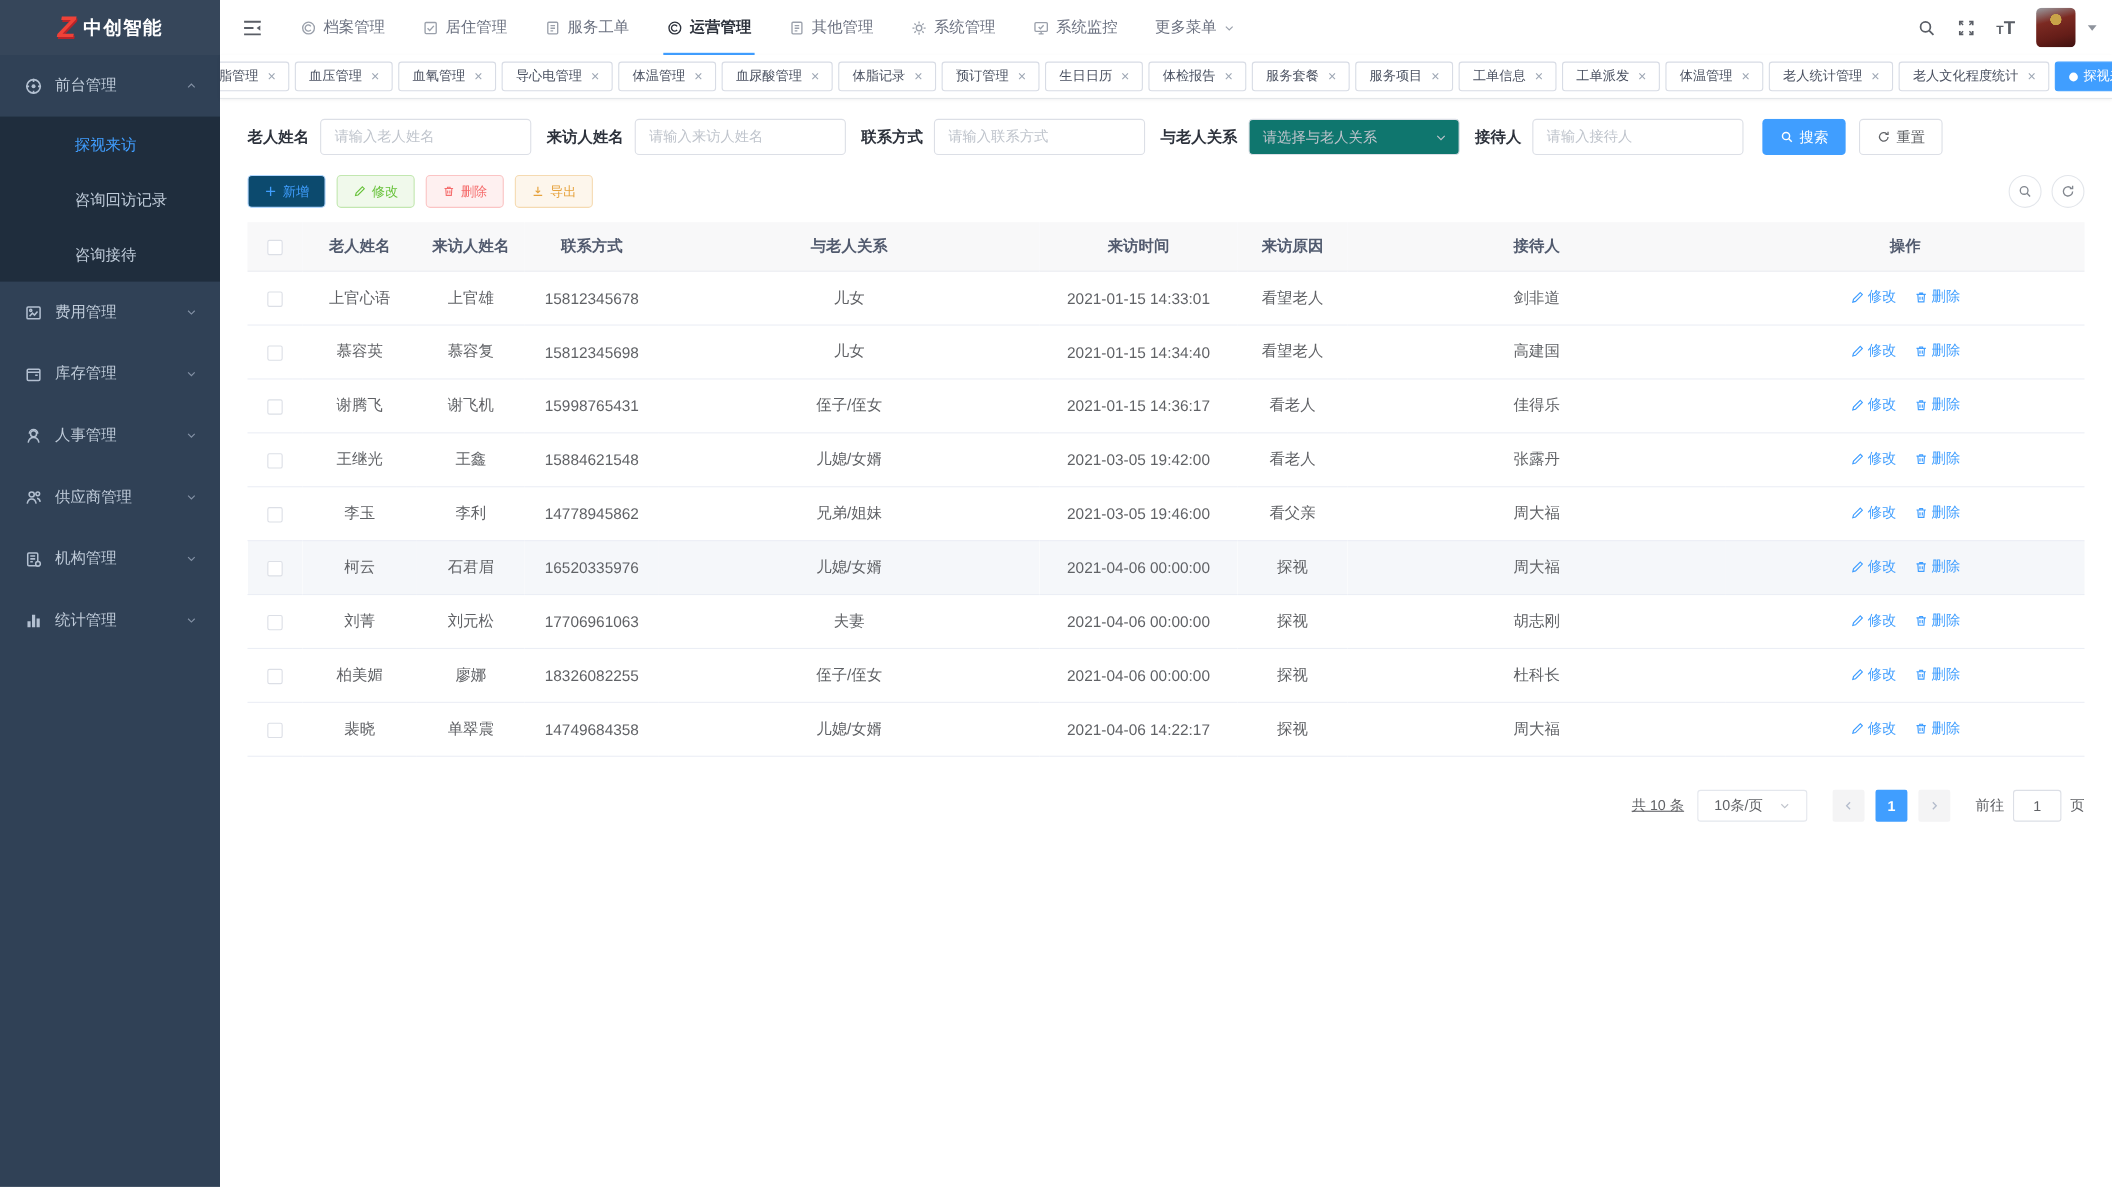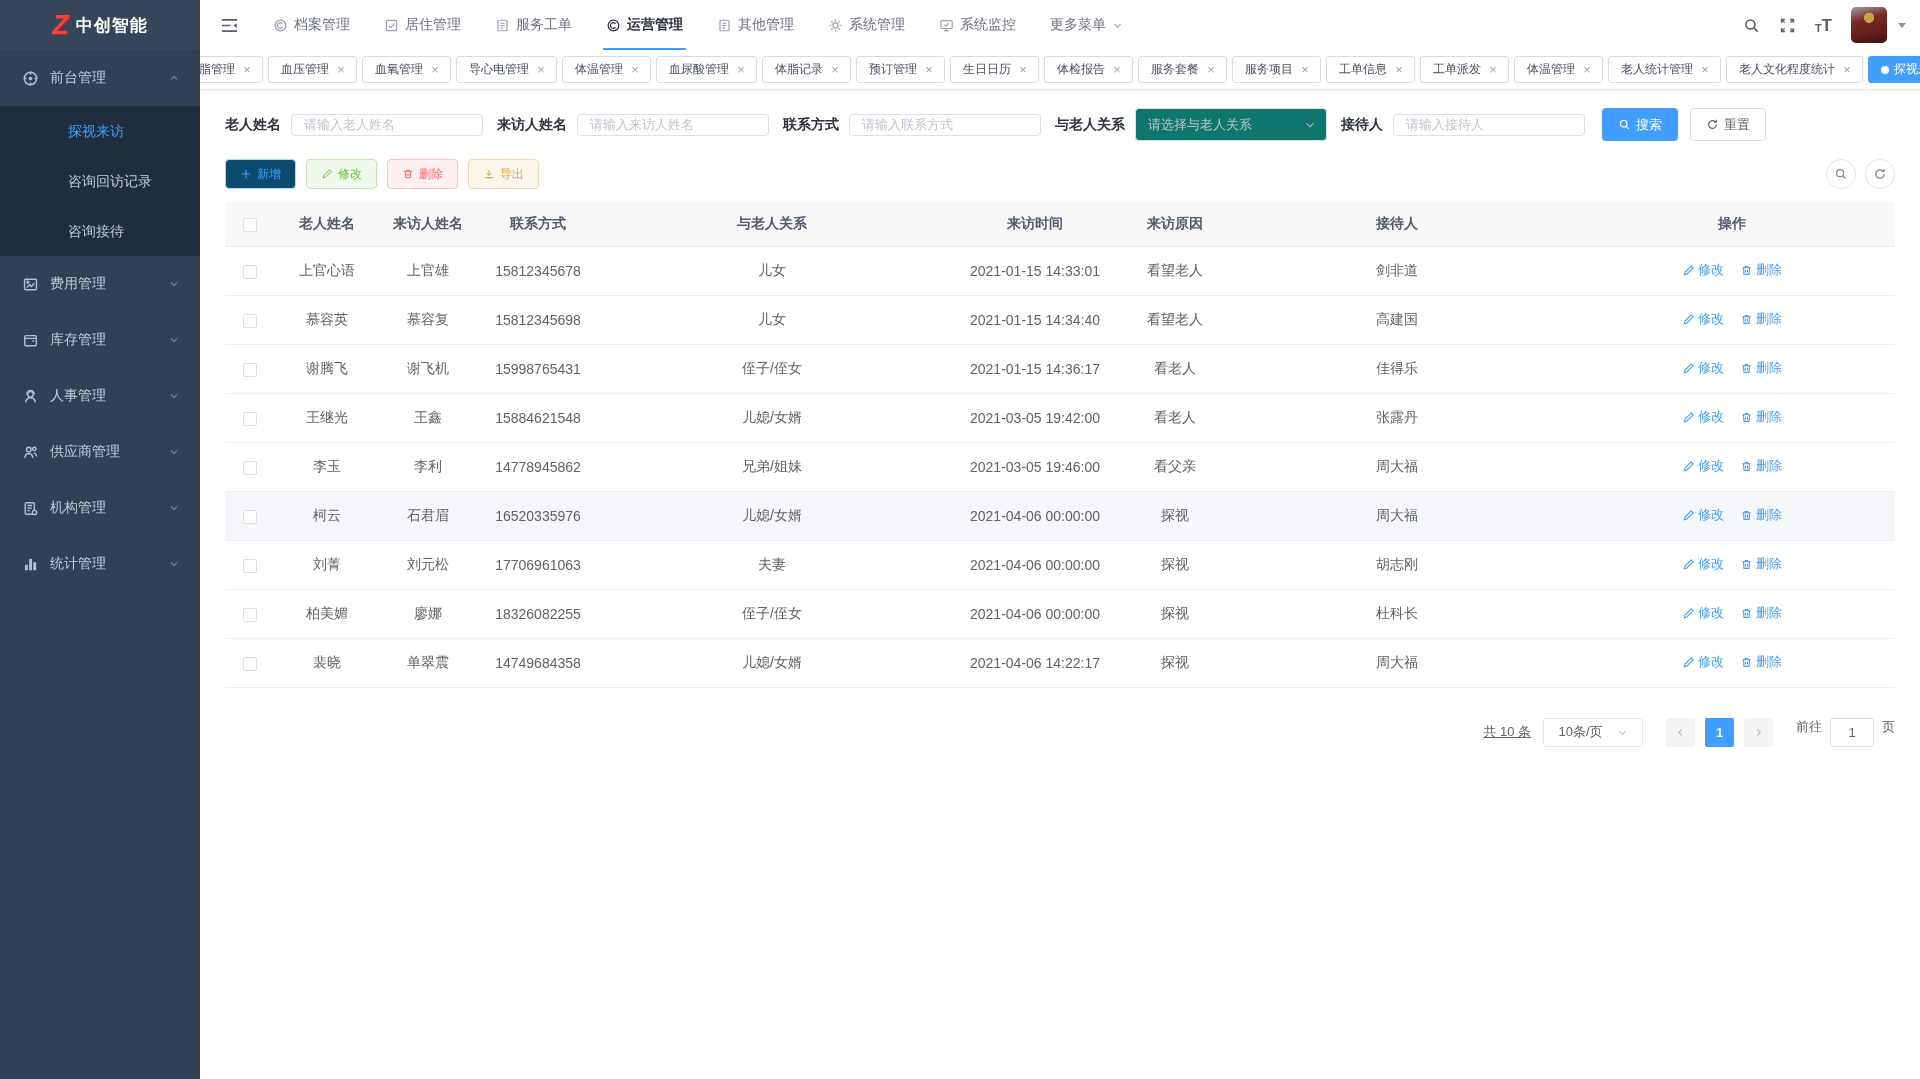--- a/index.html
+++ b/index.html
@@ -64,8 +64,8 @@
   .filters { display:flex; align-items:center; margin:4px 0 18px; }
   .f-label { font-size:14px; font-weight:700; color:#2d323c; margin:0 10px 0 14px; white-space:nowrap; }
   .f-label:first-child { margin-left:0; }
-  .f-input { width:192px; height:22px; border:1px solid #dcdfe6; border-radius:4px; padding:0 12px; font-size:13px; color:#606266;
-    font-family:Liberation Serif, serif; outline:none; background:#fff; }
+  .f-input { width:192px; height:33px; border:1px solid #dcdfe6; border-radius:4px; padding:0 12px; font-size:13px; color:#606266;
+    font-family:Liberation Mono, monospace; outline:none; background:#fff; }
   .f-input::placeholder { color:#bfc4cc; }
   .f-select { width:192px; height:33px; border:1px solid #dcdfe6; border-radius:4px; padding:0 10px 0 12px; font-size:13px;
     color:#bfc4cc; background:#0f766e; display:flex; align-items:center; justify-content:space-between; cursor:pointer; }

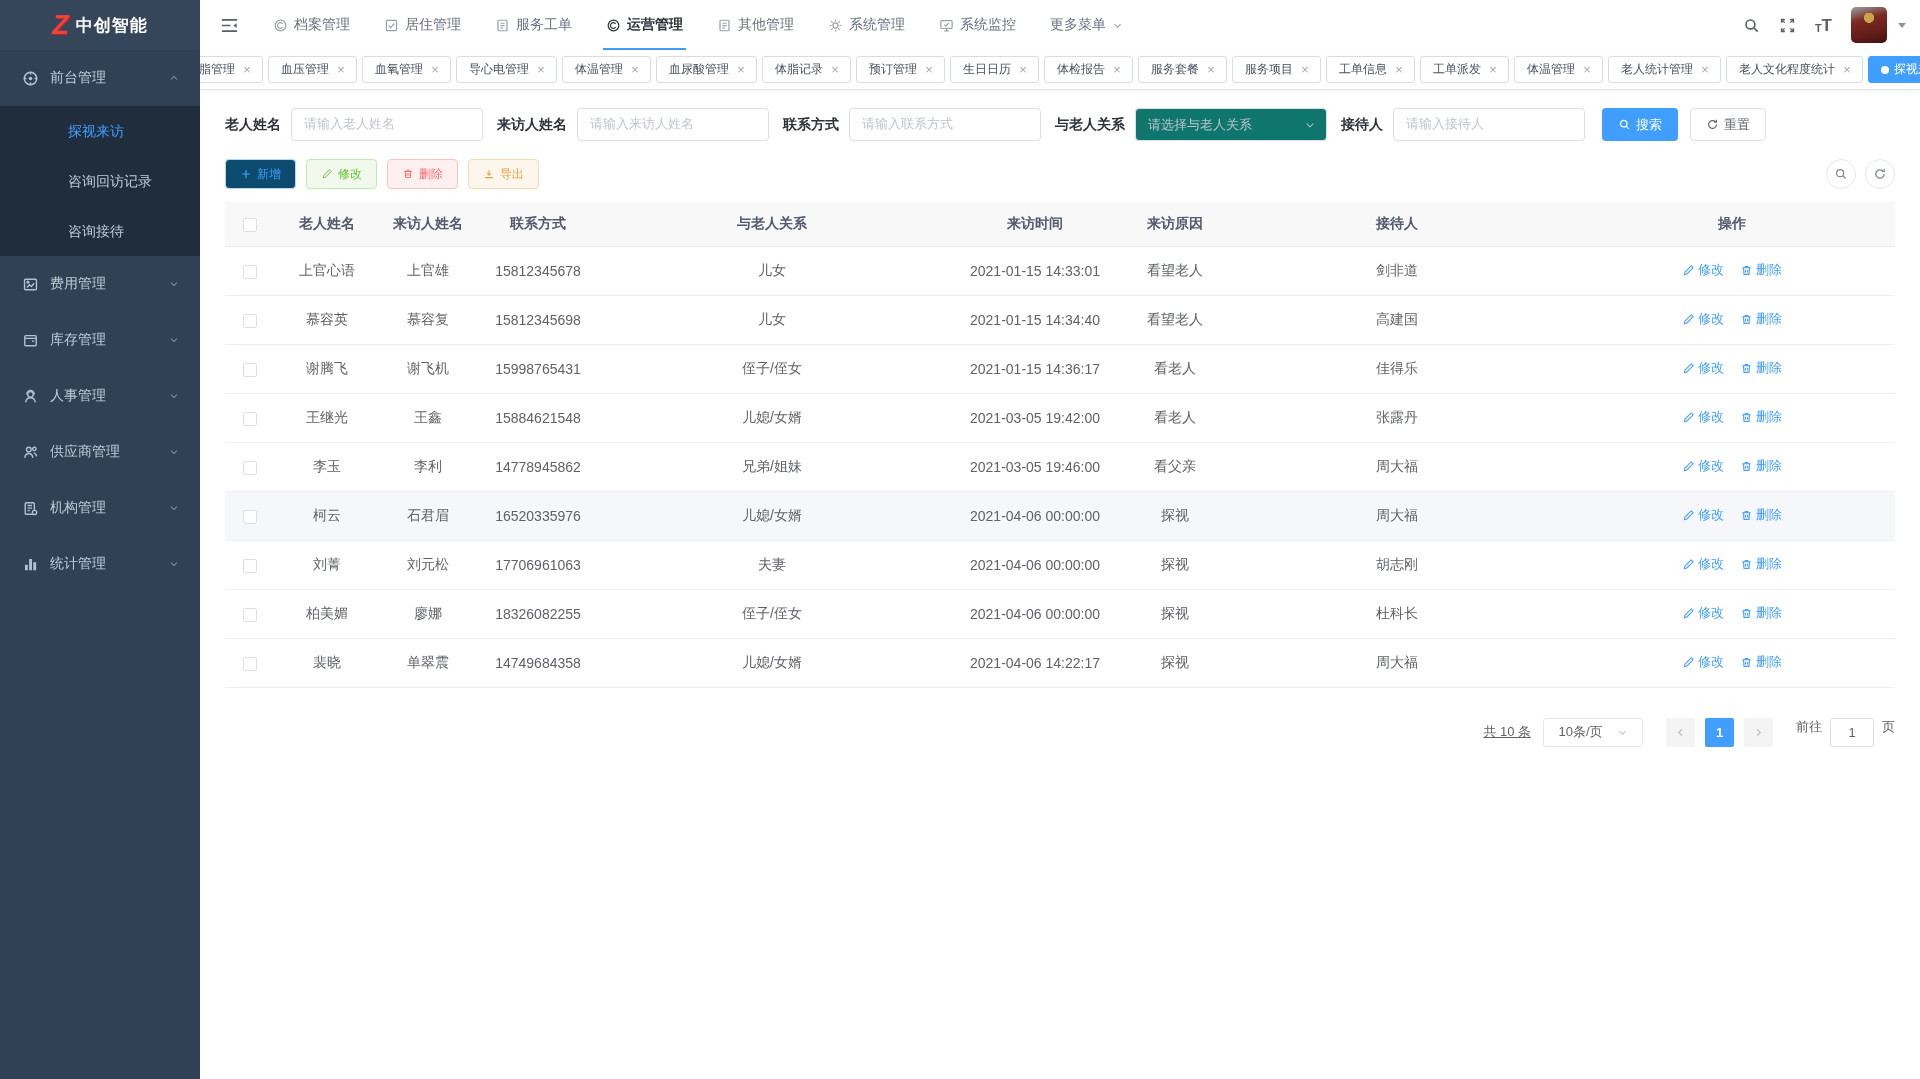--- a/index.html
+++ b/index.html
@@ -108,7 +108,7 @@
   .pg-btn svg { width:11px; height:11px; }
   .pg-page { width:29px; height:29px; background:var(--primary,#409eff); color:#fff; border-radius:2px; display:flex;
     align-items:center; justify-content:center; font-weight:700; cursor:pointer; margin:0 5px; }
-  .pg-goto { margin-left:18px; display:flex; gap:8px; }
+  .pg-goto { margin-left:18px; display:flex; align-items:center; gap:8px; }
   .pg-input { width:44px; height:29px; border:1px solid #dcdfe6; border-radius:3px; text-align:center; font-size:13px; color:#606266;
     font-family:inherit; outline:none; }
 </style>

